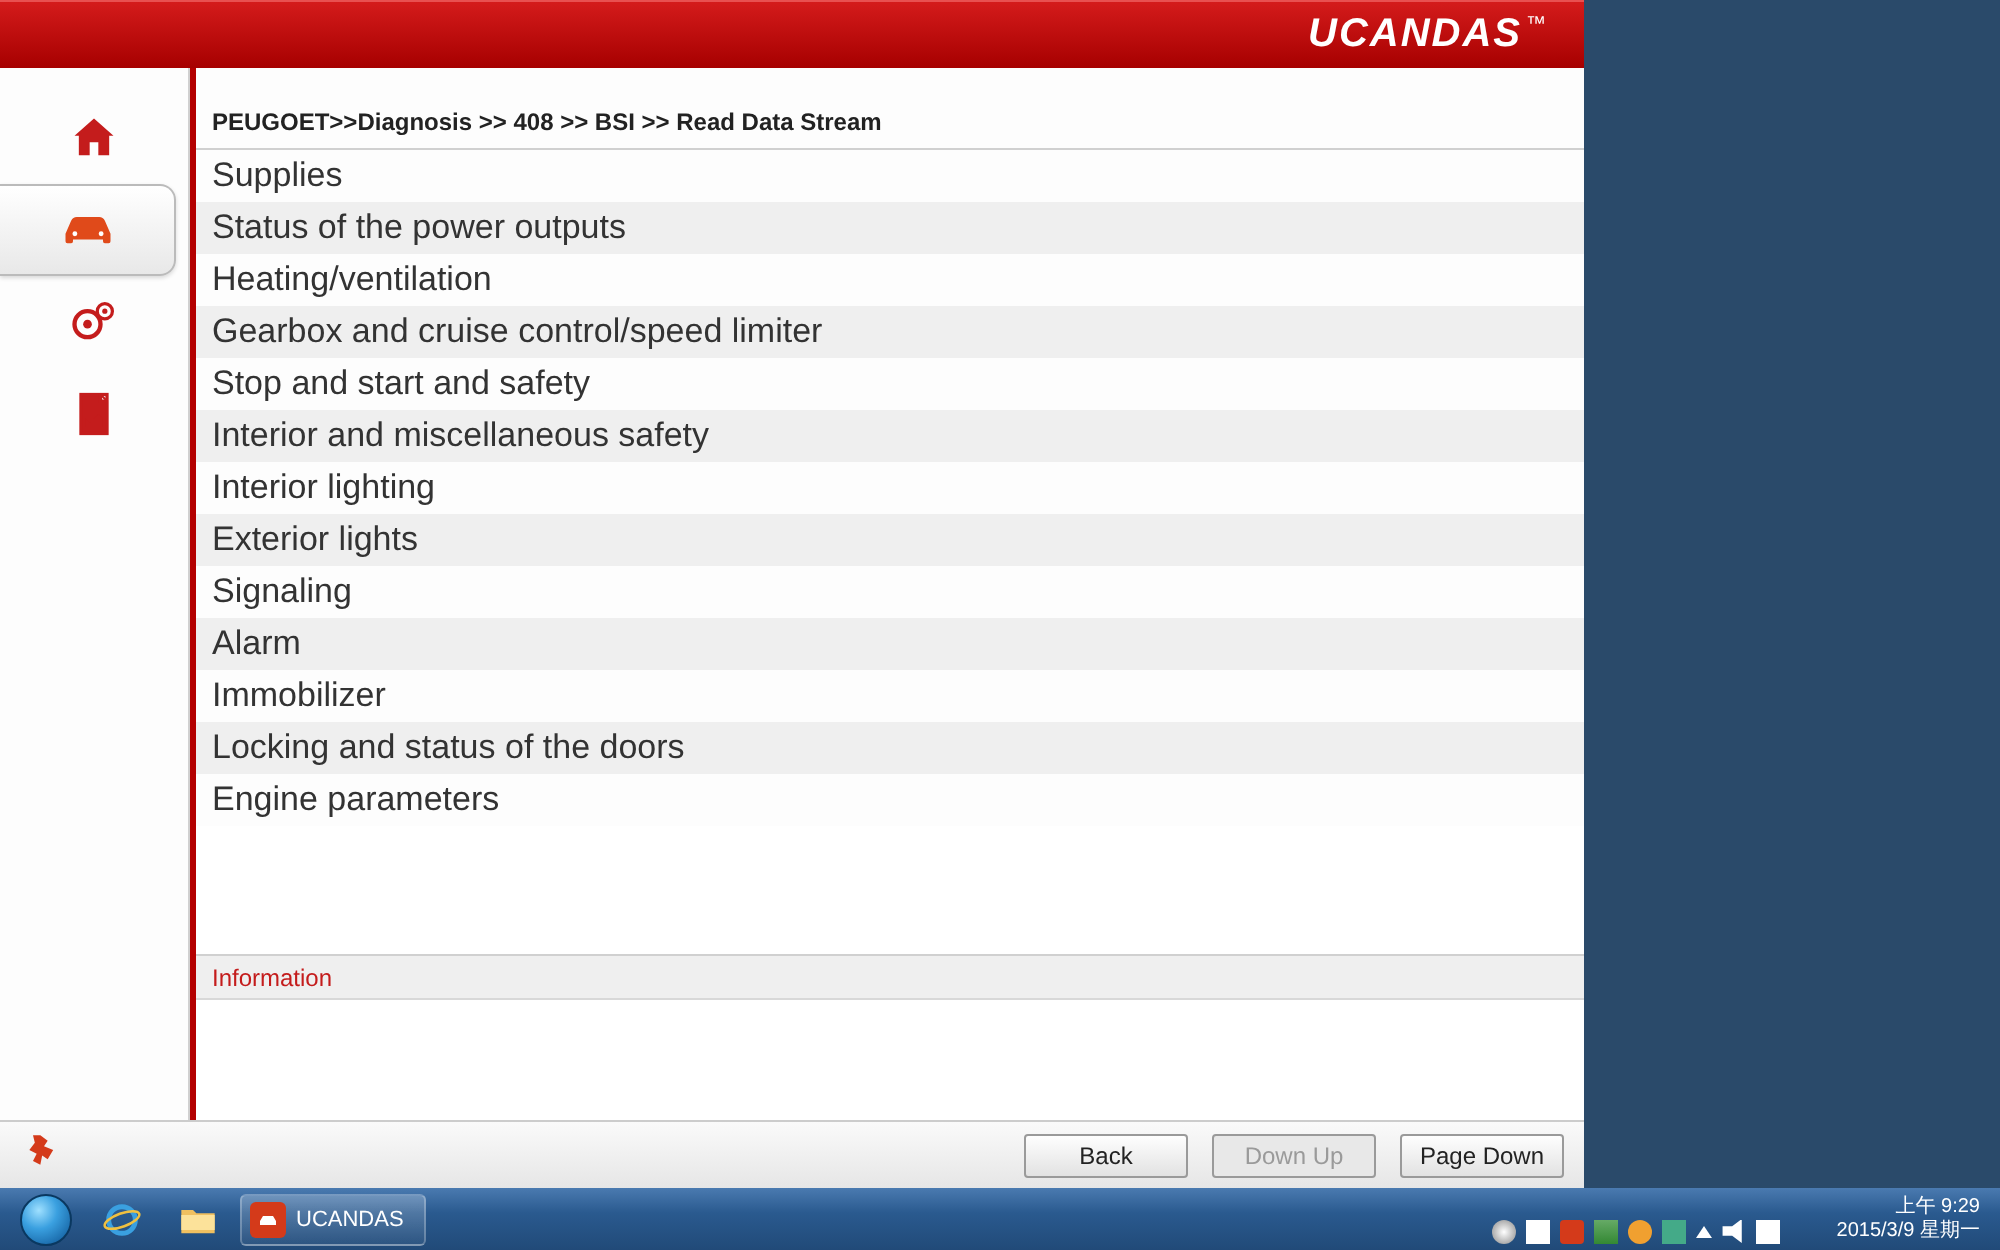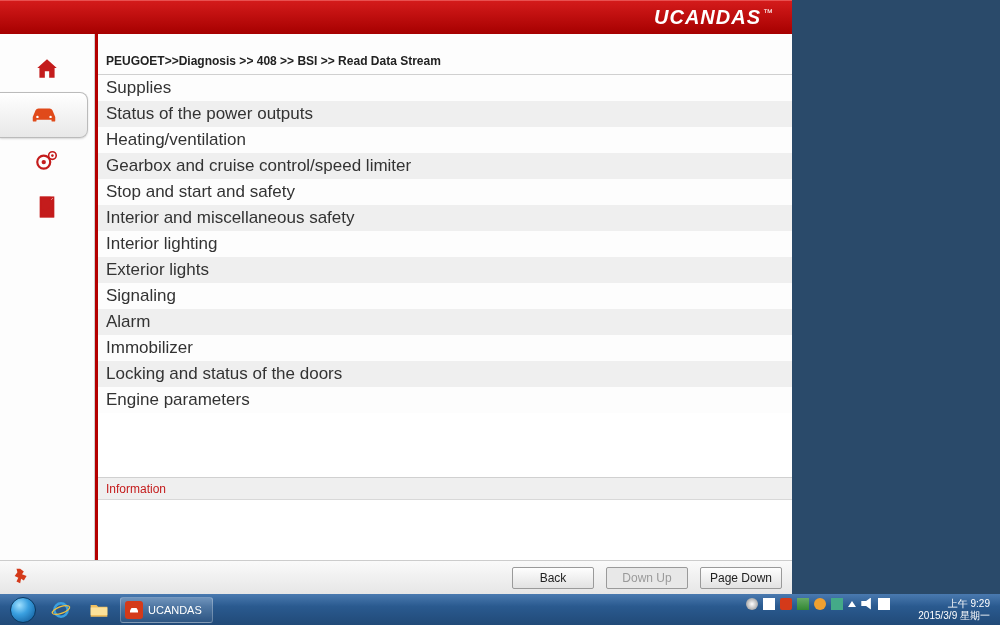--- a/index.html
+++ b/index.html
@@ -192,7 +192,7 @@
   .tray {
     margin-left: auto;
     display: flex;
-    align-items: flex-start;
+    align-items: flex-end;
     gap: 22px;
     color: #fff;
     font-size: 10px;

